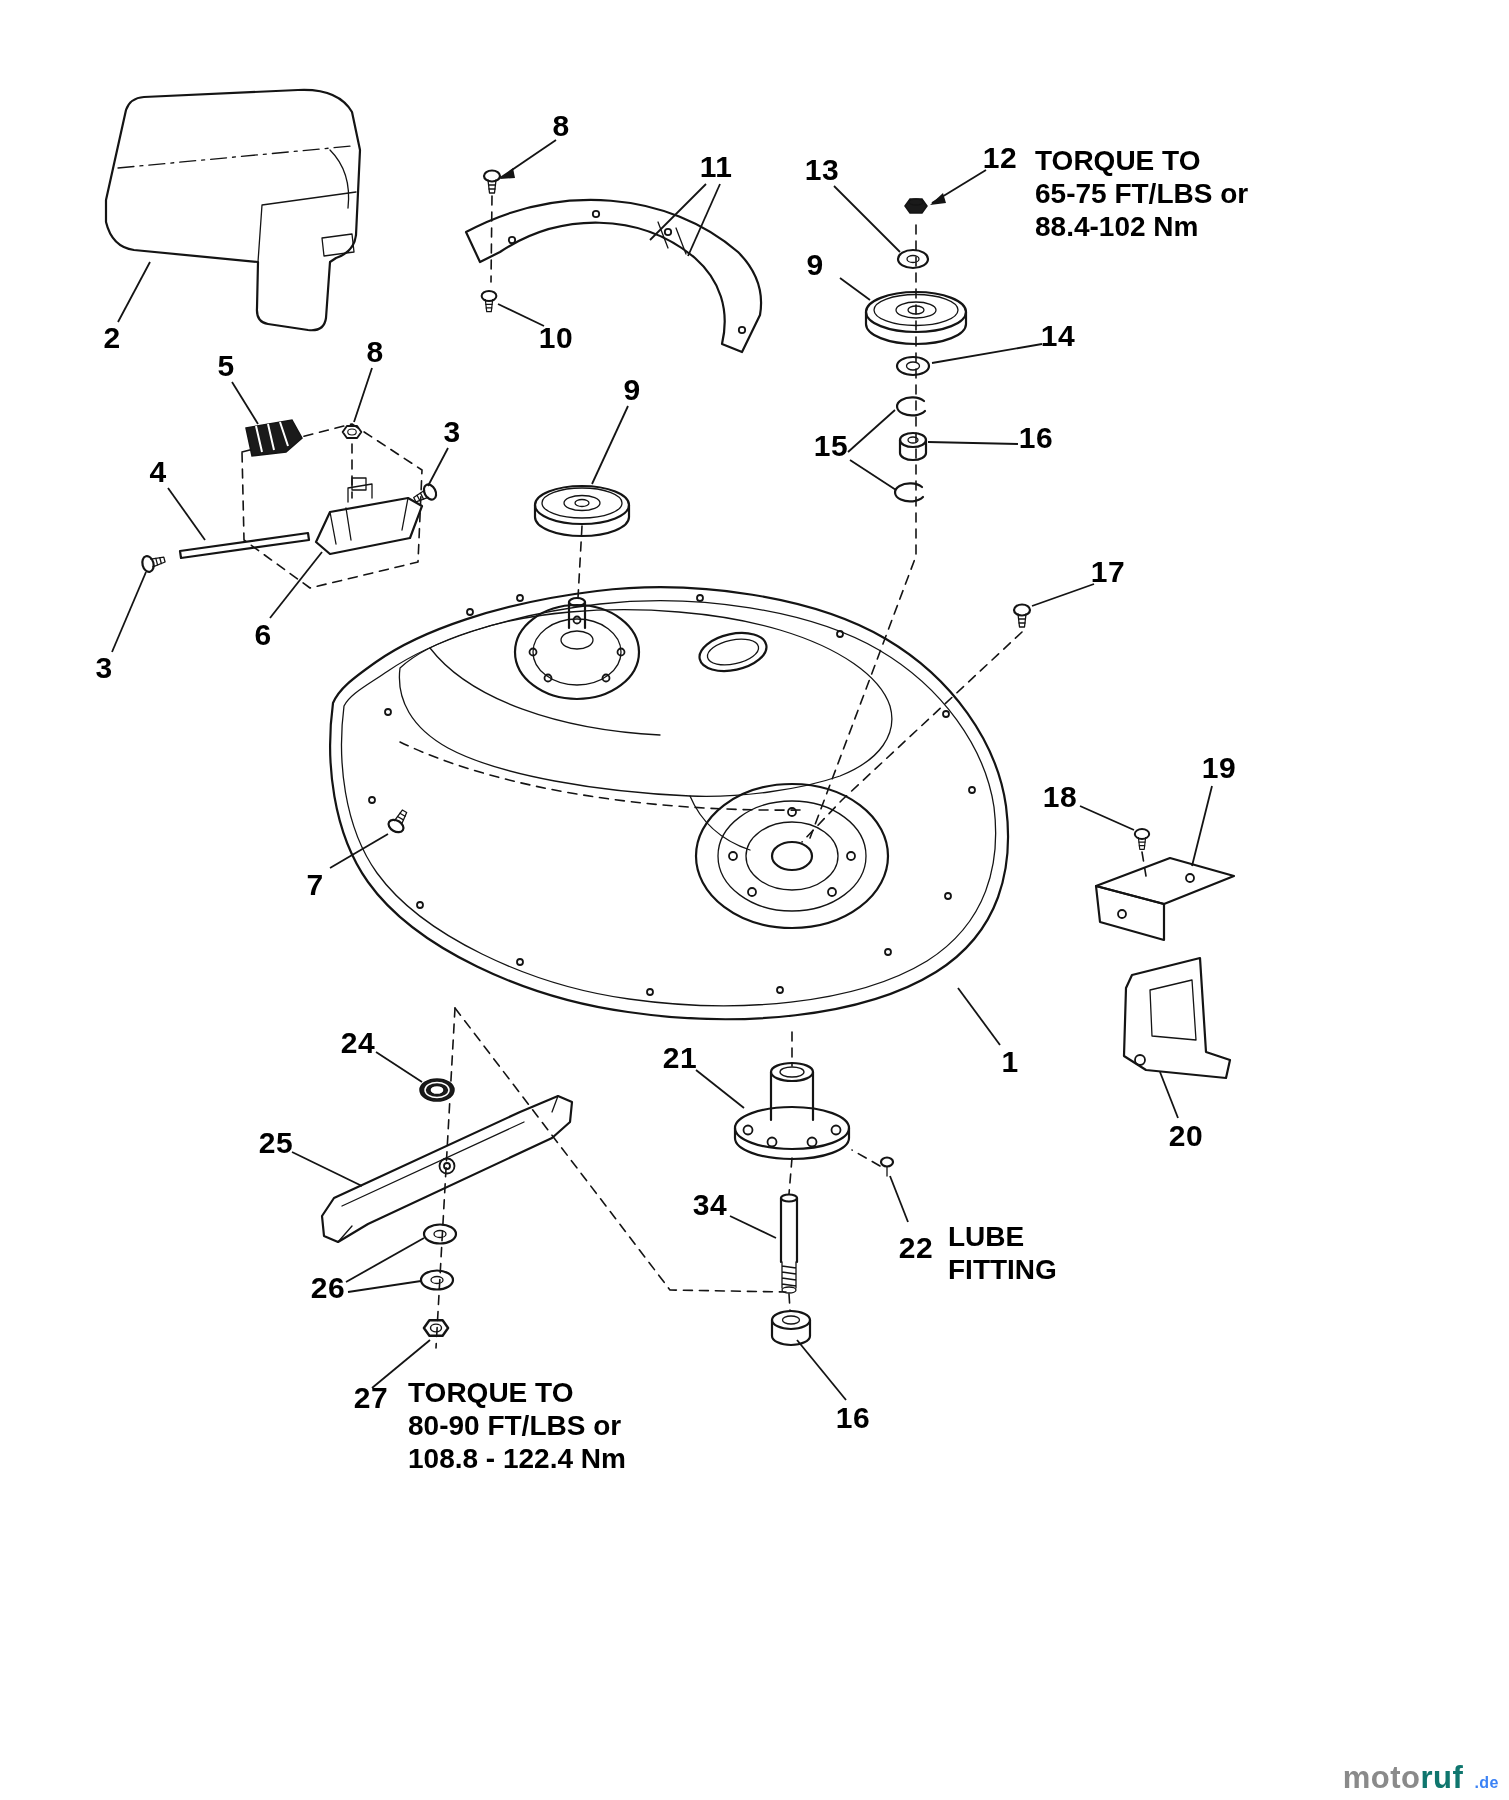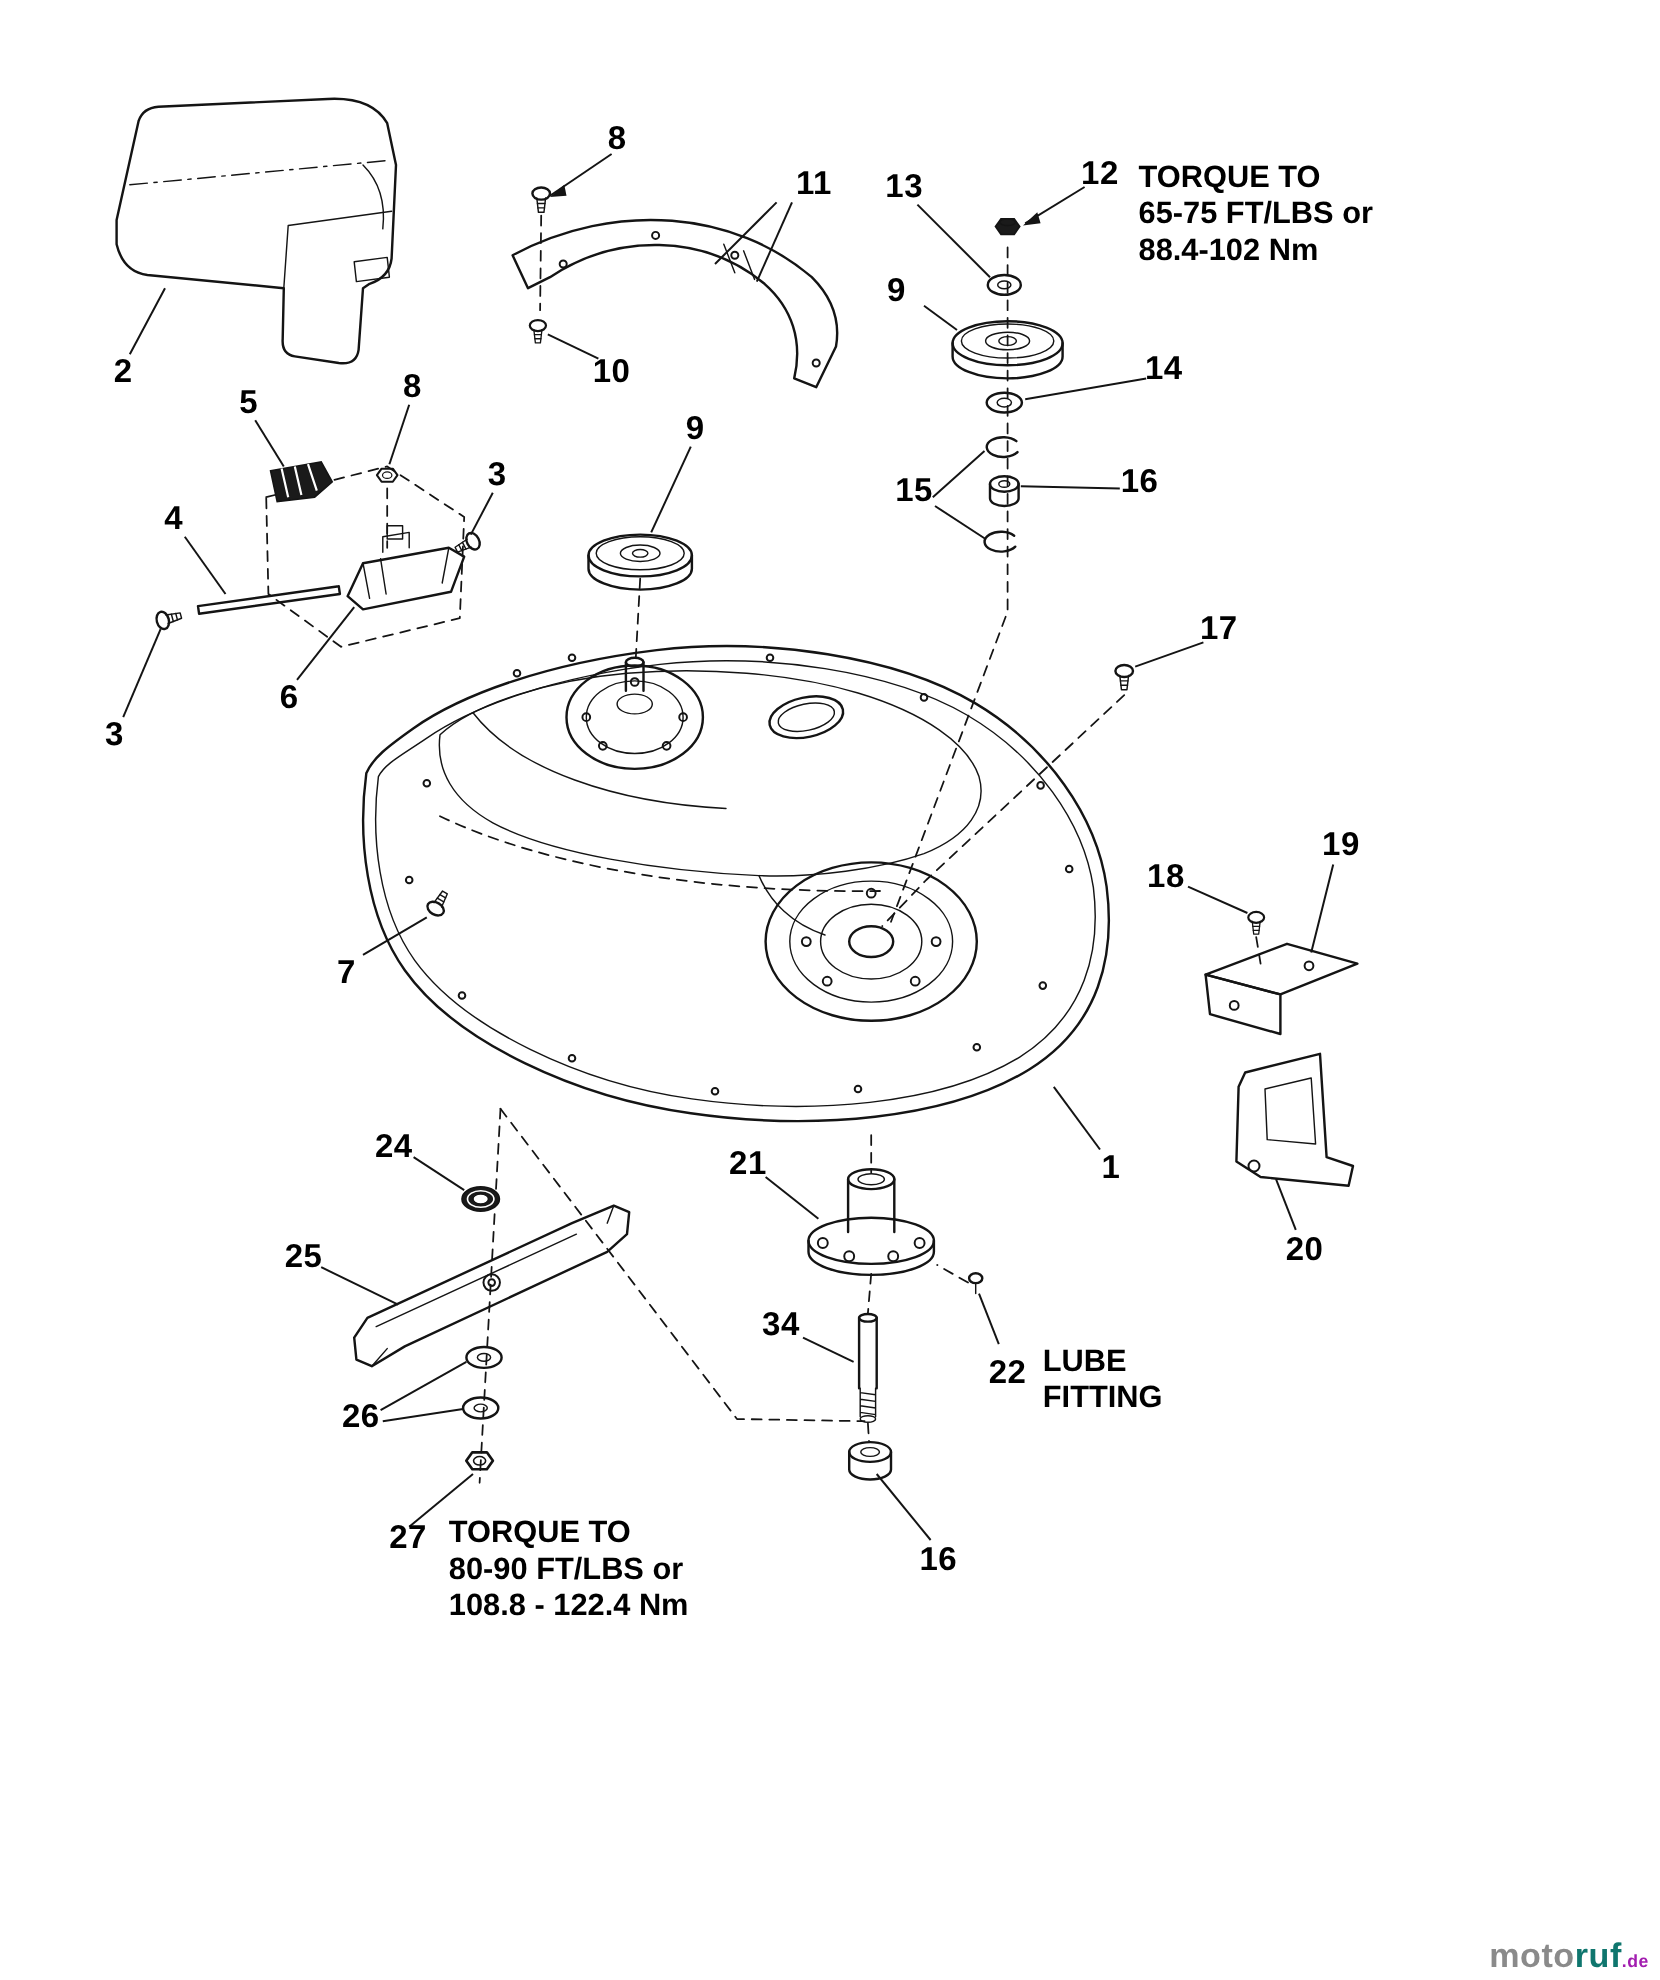--- a/index.html
+++ b/index.html
@@ -296,7 +296,7 @@
   </svg>
 
   <div class="part-label" style="left:561px; top:126px;">8</div>
-  <div class="part-label" style="left:740px; top:167px;">11</div>
+  <div class="part-label" style="left:716px; top:167px;">11</div>
   <div class="part-label" style="left:1000px; top:158px;">12</div>
   <div class="part-label" style="left:822px; top:170px;">13</div>
   <div class="part-label" style="left:815px; top:265px;">9</div>

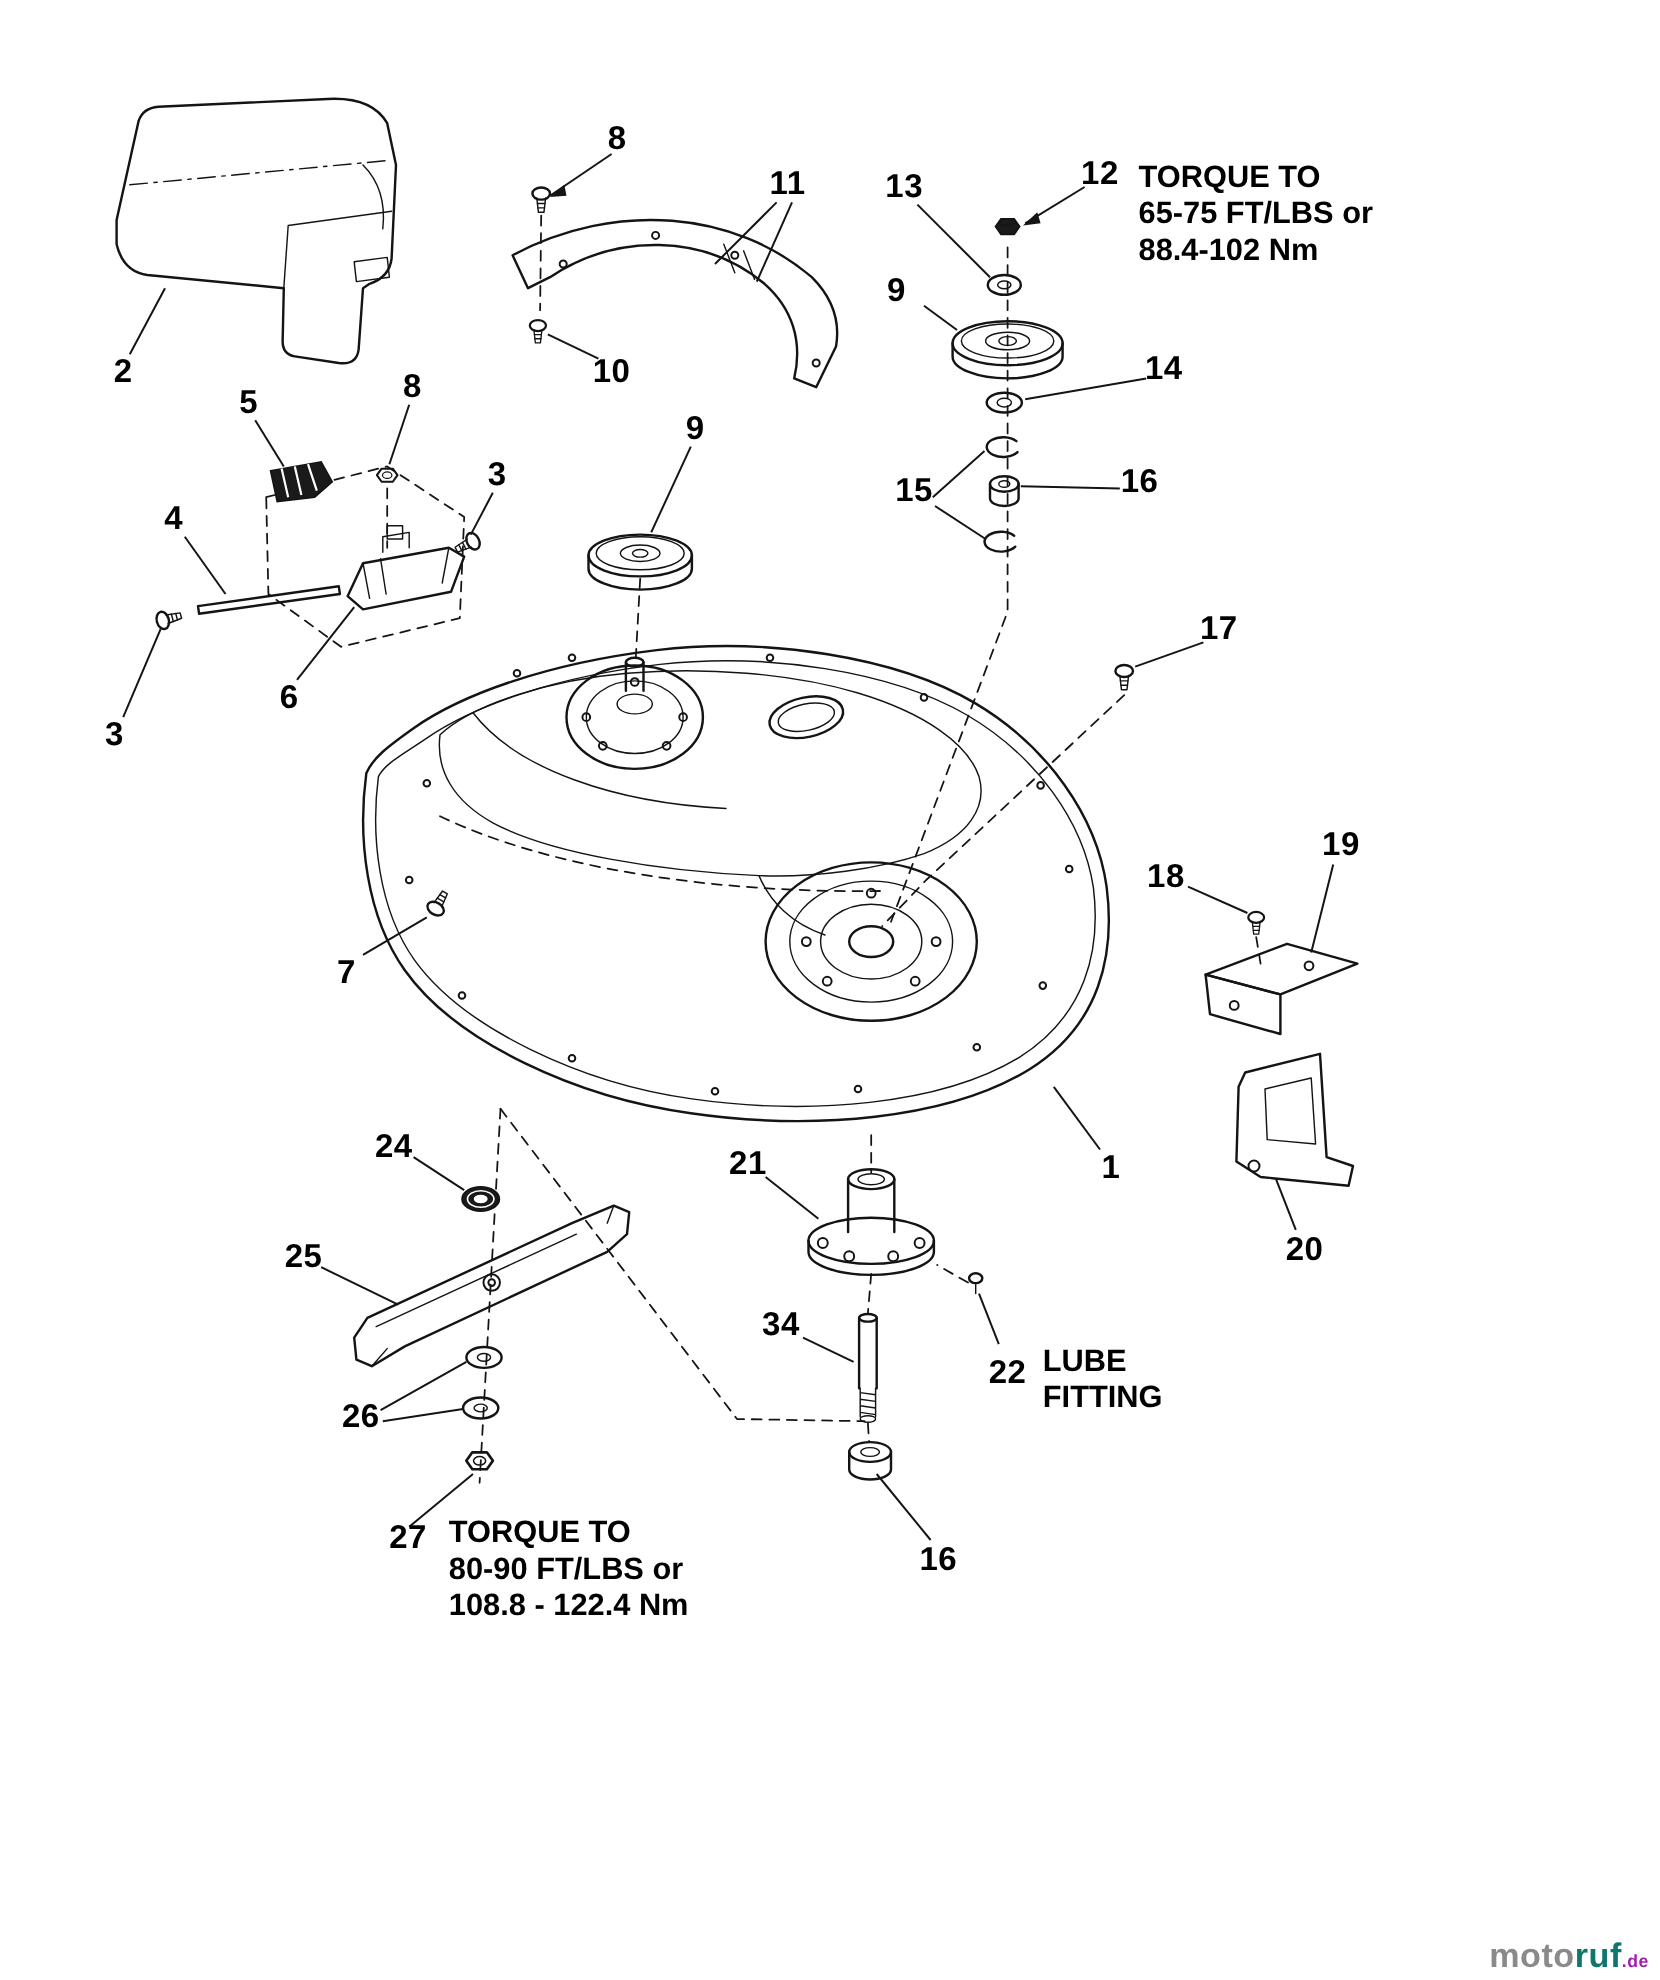--- a/index.html
+++ b/index.html
@@ -23,7 +23,7 @@
   }
   .wm-gray { color:#8a8a8a; }
   .wm-red  { color:#0f766e; }
-  .wm-tld  { color:#a21caf; font-size:16px; font-weight:bold; }
+  .wm-tld  { color:#3b82f6; font-size:16px; font-weight:bold;margin-left:11px; }
 
   
   .ln   { fill:none; stroke:#141414; stroke-width:2.2; stroke-linejoin:round; stroke-linecap:round; }

